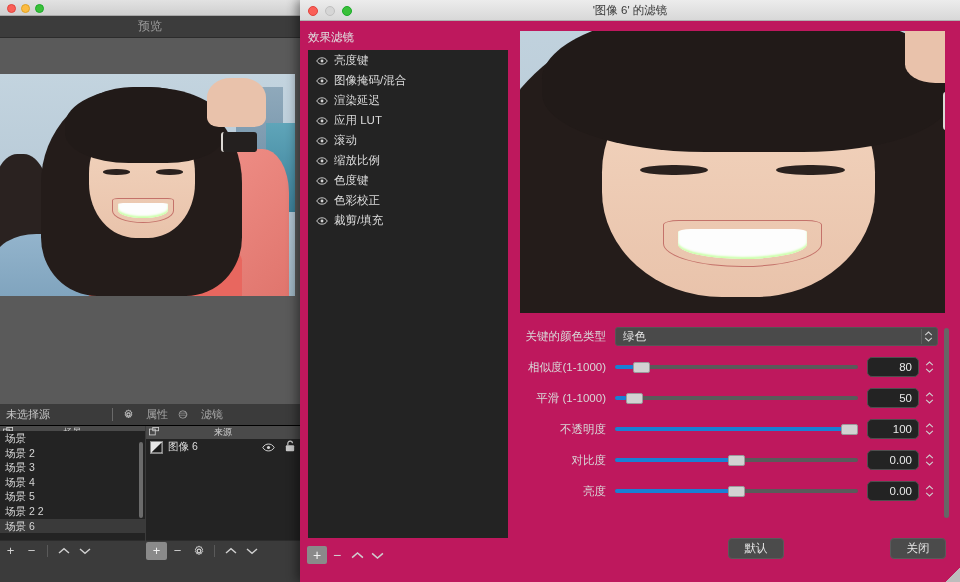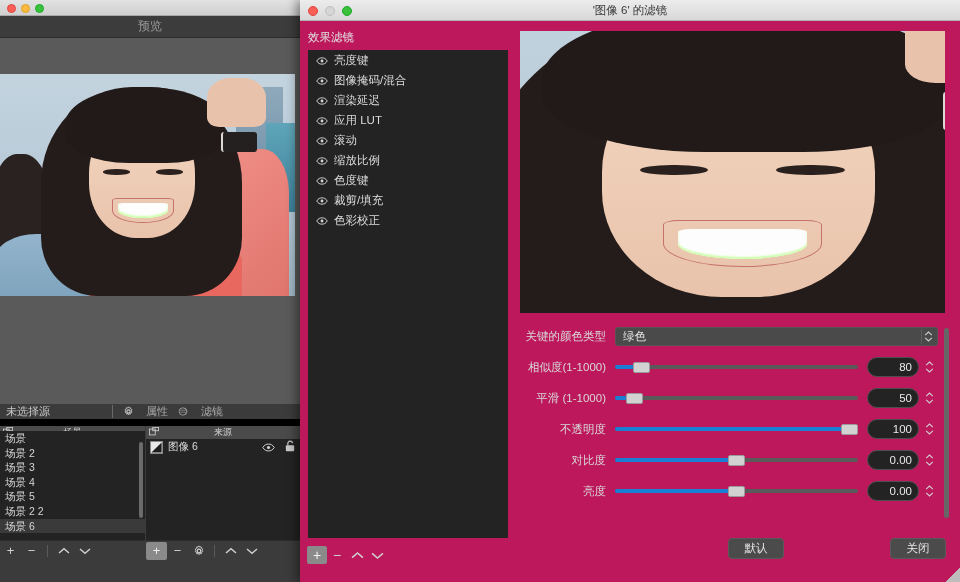--- a/index.html
+++ b/index.html
@@ -435,14 +435,14 @@
               <path d="M1 5C3 1.6 5.4 0.8 8 0.8S13 1.6 15 5c-2 3.4-4.4 4.2-7 4.2S3 8.4 1 5z" fill="none" stroke="#d4d4d4" stroke-width="1.3"></path>
               <circle cx="8" cy="5" r="1.9" fill="#d4d4d4"></circle>
             </svg></span>
+          <span class="lbl">色彩校正</span>
+        </div>
+        <div class="f-row">
+          <span><svg width="12" height="8" viewBox="0 0 16 10">
+              <path d="M1 5C3 1.6 5.4 0.8 8 0.8S13 1.6 15 5c-2 3.4-4.4 4.2-7 4.2S3 8.4 1 5z" fill="none" stroke="#d4d4d4" stroke-width="1.3"></path>
+              <circle cx="8" cy="5" r="1.9" fill="#d4d4d4"></circle>
+            </svg></span>
           <span class="lbl">裁剪/填充</span>
-        </div>
-        <div class="f-row">
-          <span><svg width="12" height="8" viewBox="0 0 16 10">
-              <path d="M1 5C3 1.6 5.4 0.8 8 0.8S13 1.6 15 5c-2 3.4-4.4 4.2-7 4.2S3 8.4 1 5z" fill="none" stroke="#d4d4d4" stroke-width="1.3"></path>
-              <circle cx="8" cy="5" r="1.9" fill="#d4d4d4"></circle>
-            </svg></span>
-          <span class="lbl">色彩校正</span>
         </div>
       </div>
 

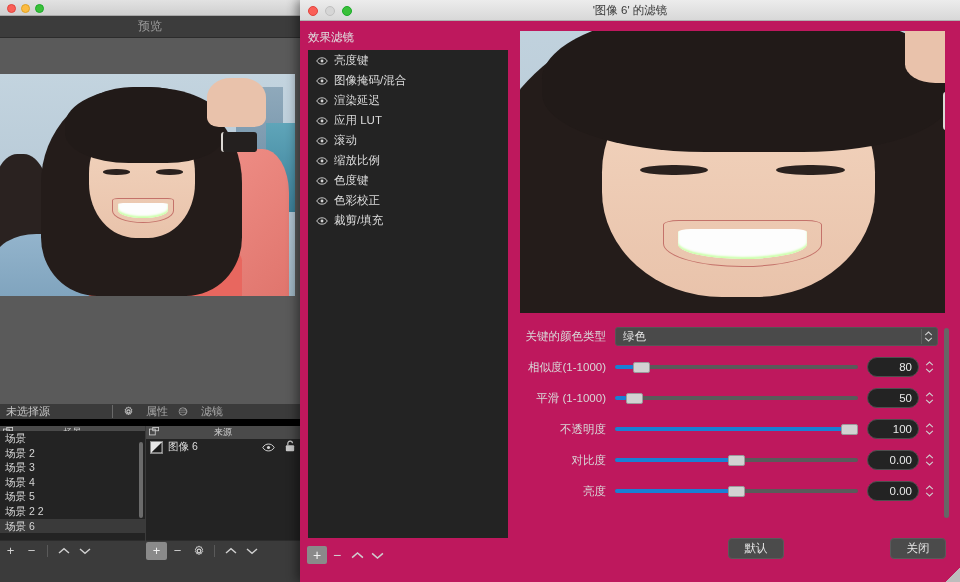--- a/index.html
+++ b/index.html
@@ -192,7 +192,7 @@
   .knob { position: absolute; width: 17px; height: 11px; background: #d2d2d2;
     border: 1px solid #9b9b9b; border-radius: 2px; }
   .spin { width: 52px; height: 20px; background: #232323; border: 1px solid #4e4e4e;
-    border-radius: 10px; margin-left: 9px; display: flex; align-items: center;
+    border-radius: 5px; margin-left: 9px; display: flex; align-items: center;
     justify-content: flex-end; }
   .spin .num { font-size: 11.5px; color: #e8e8e8; padding-right: 6px; }
   .spinbtns { width: 17px; height: 20px; margin-left: 2px;

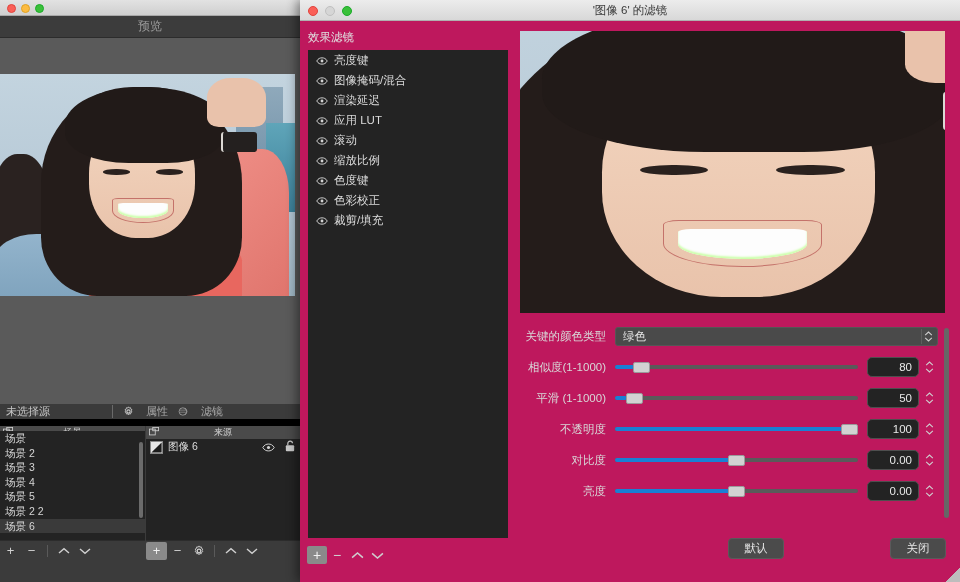--- a/index.html
+++ b/index.html
@@ -91,7 +91,7 @@
   .src-bar {
     position: absolute; left: 0; top: 404px; width: 300px; height: 22px;
     background: #3b3b3b; display: flex; align-items: center;
-    border-bottom: 7px solid #000000;
+    border-bottom: 1px solid #000000;
   }
   .src-bar .noselect { color: #c8c8c8; font-size: 11px; margin-left: 6px; }
   .src-bar .divider { width: 1px; height: 13px; background: #6a6a6a; margin-left: 62px; }

